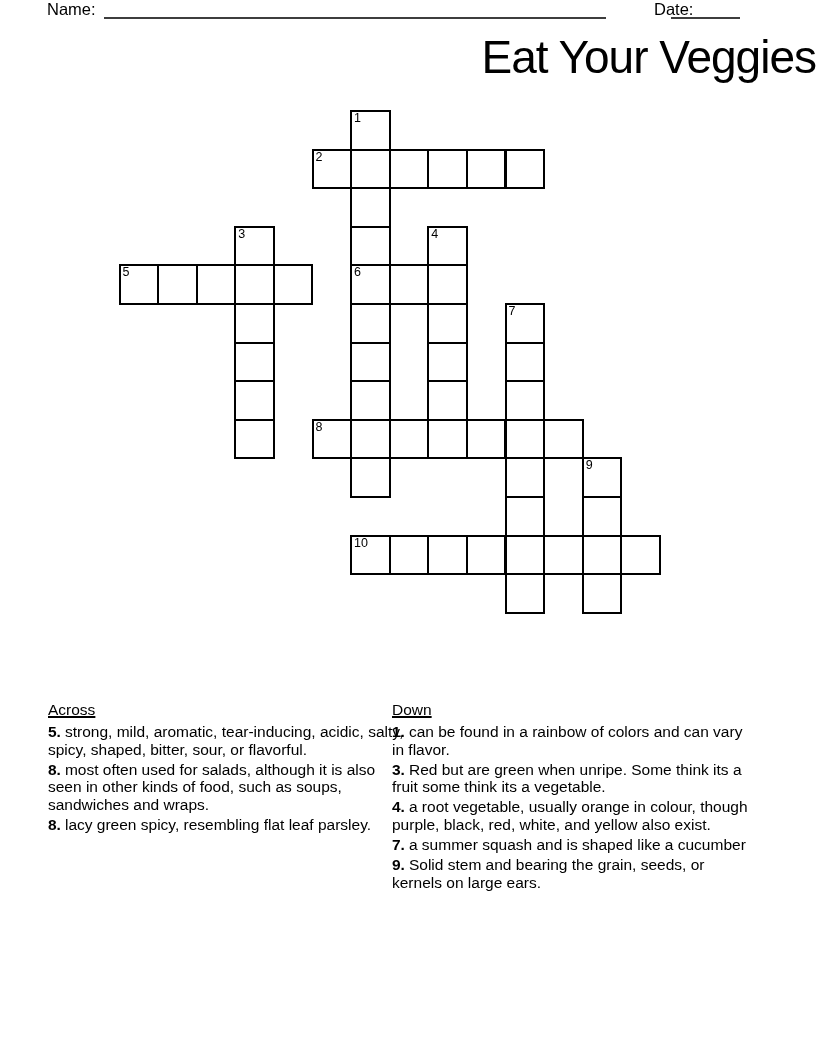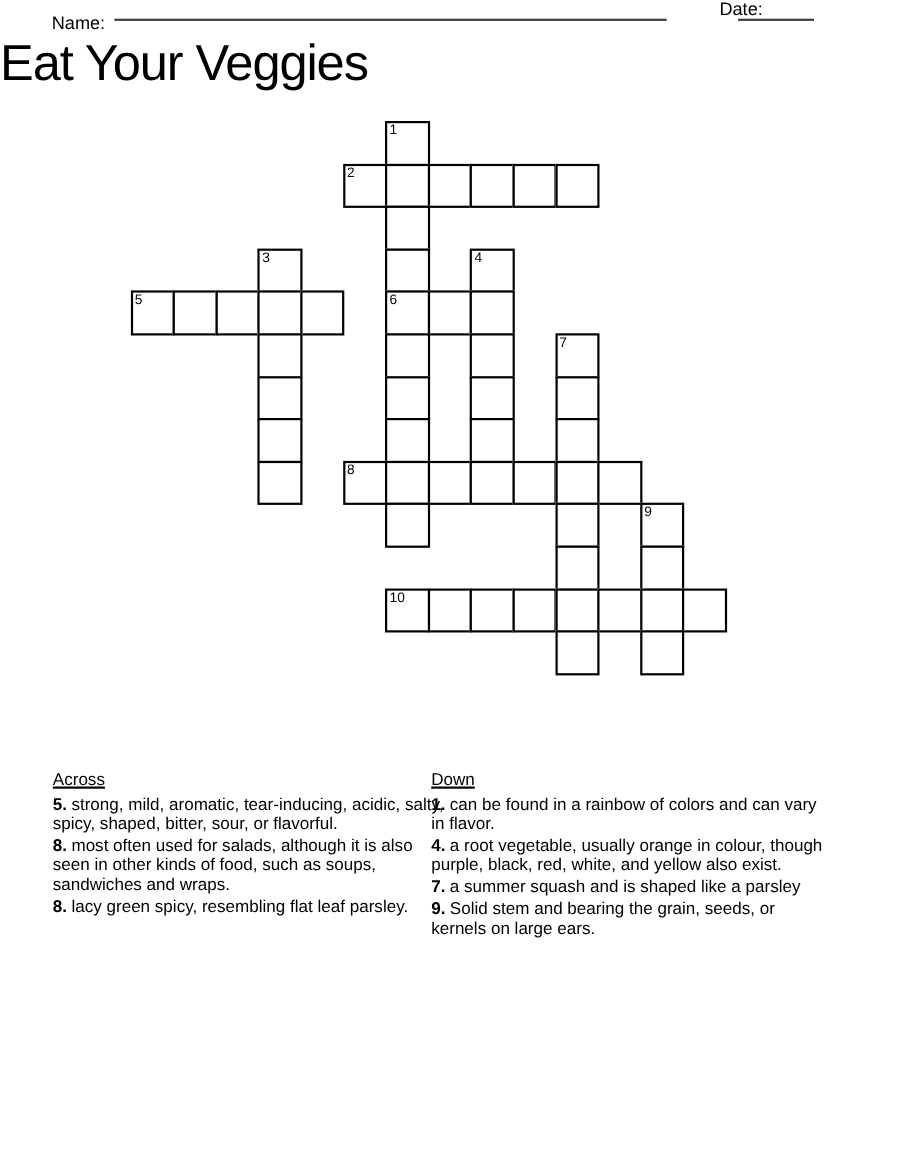--- a/index.html
+++ b/index.html
@@ -8,7 +8,7 @@
 
   
   .hdr-label { position: absolute; top: 1px; font-size: 16.5px; line-height: 17px; color: var(--ink, #000); }
-  .name-label { left: 47px; margin-top: 12px; }
+  .name-label { left: 47px; }
   .date-label { left: 628px; margin-left: 26px; }
   .fill-line { position: absolute; top: 0; height: 17px; border-bottom: 2px solid var(--line, #3d3d3d); }
   .name-line { left: 104px; width: 502px; }

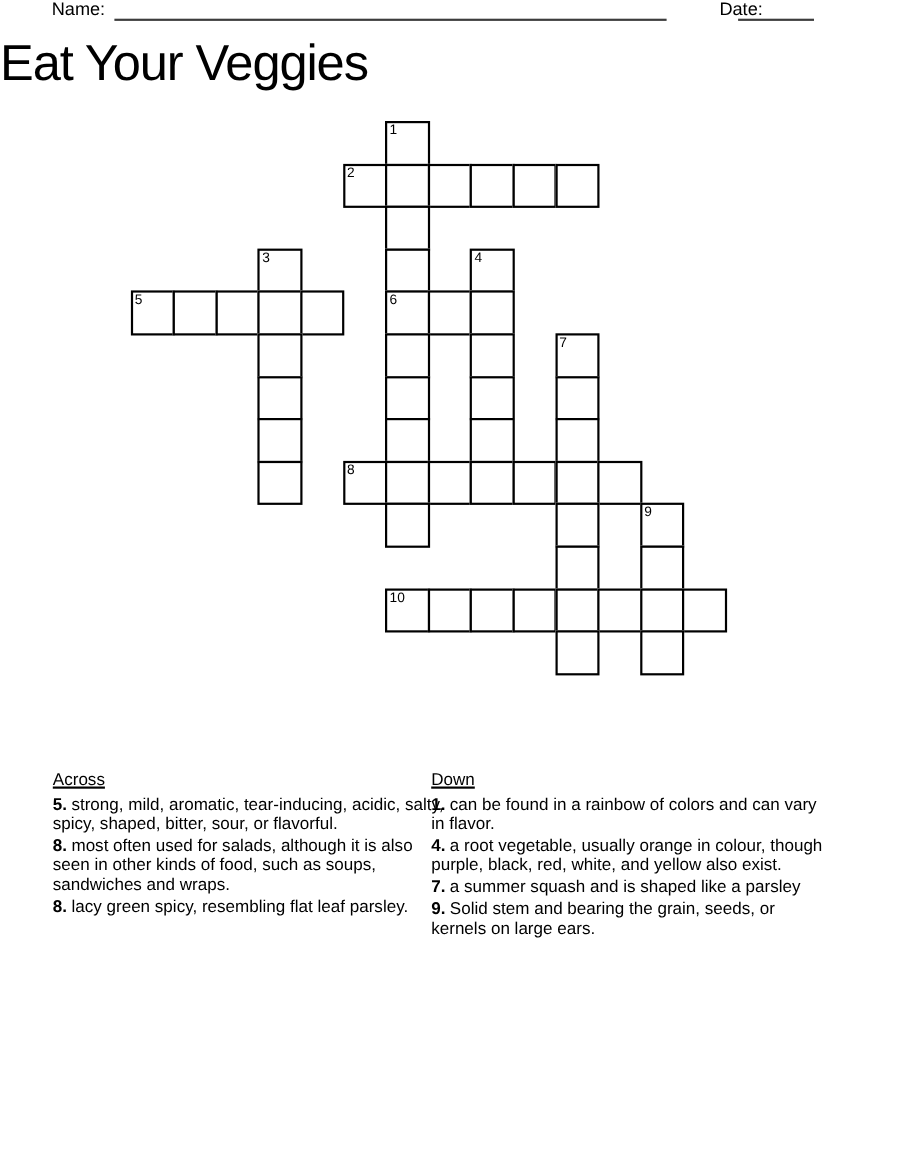--- a/index.html
+++ b/index.html
@@ -15,7 +15,7 @@
   .date-line { left: 671px; width: 69px; }
 
   
-  .title { position: absolute; left: 0; right: 0; top: 30px; margin: 0; text-align: left;
+  .title { position: absolute; left: 0; right: 0; top: 30px; margin: 0; text-align: right;
            font-size: 46px; font-weight: 400; letter-spacing: -1px; color: var(--ink, #000); }
 
   

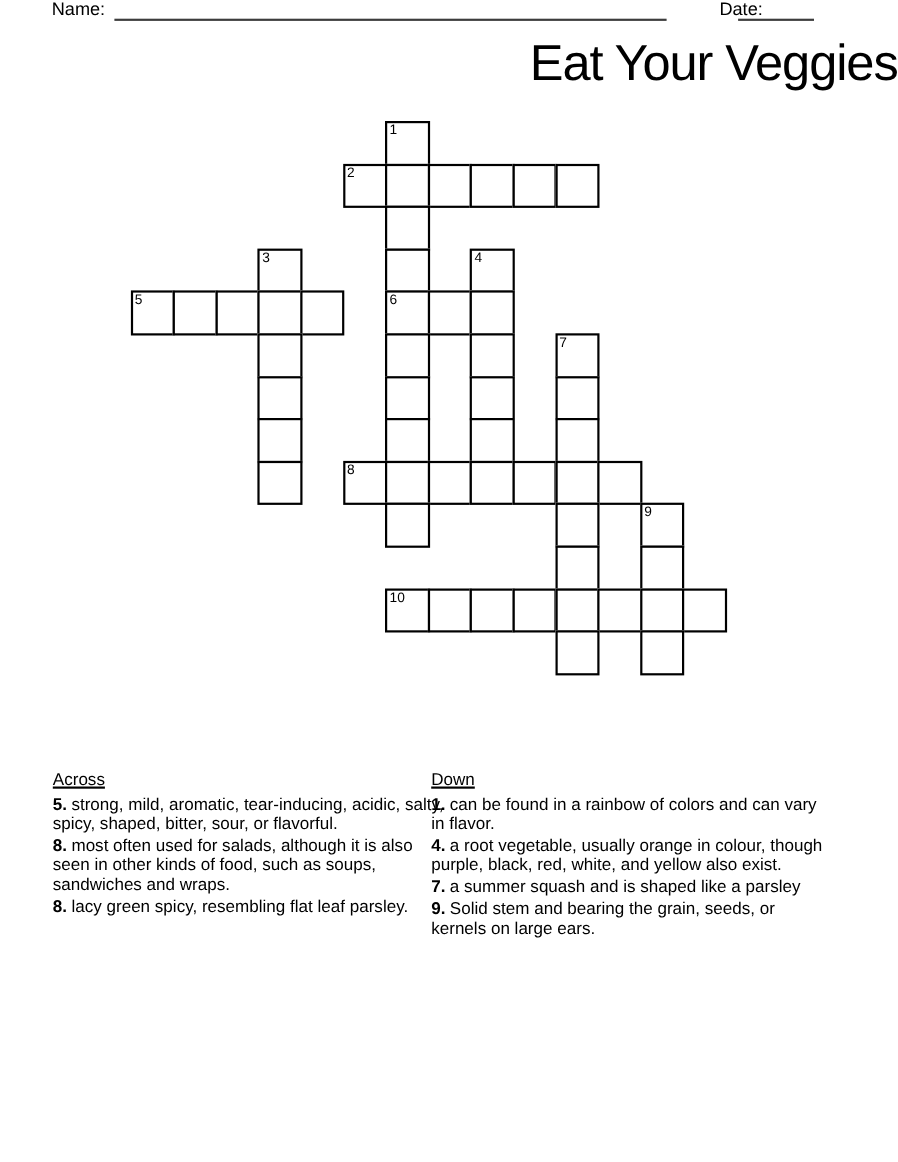--- a/index.html
+++ b/index.html
@@ -136,6 +136,7 @@
     <div class="clue-heading">Down</div>
     <div id="down-list">
         <p class="clue"><b>1.</b><span>can be found in a rainbow of colors and can vary in flavor.</span></p>
+        <p class="clue"><b>3.</b><span>Red but are green when unripe. Some think its a fruit some think its a vegetable.</span></p>
         <p class="clue"><b>4.</b><span>a root vegetable, usually orange in colour, though purple, black, red, white, and yellow also exist.</span></p>
         <p class="clue"><b>7.</b><span>a summer squash and is shaped like a parsley</span></p>
         <p class="clue"><b>9.</b><span>Solid stem and bearing the grain, seeds, or kernels on large ears.</span></p>

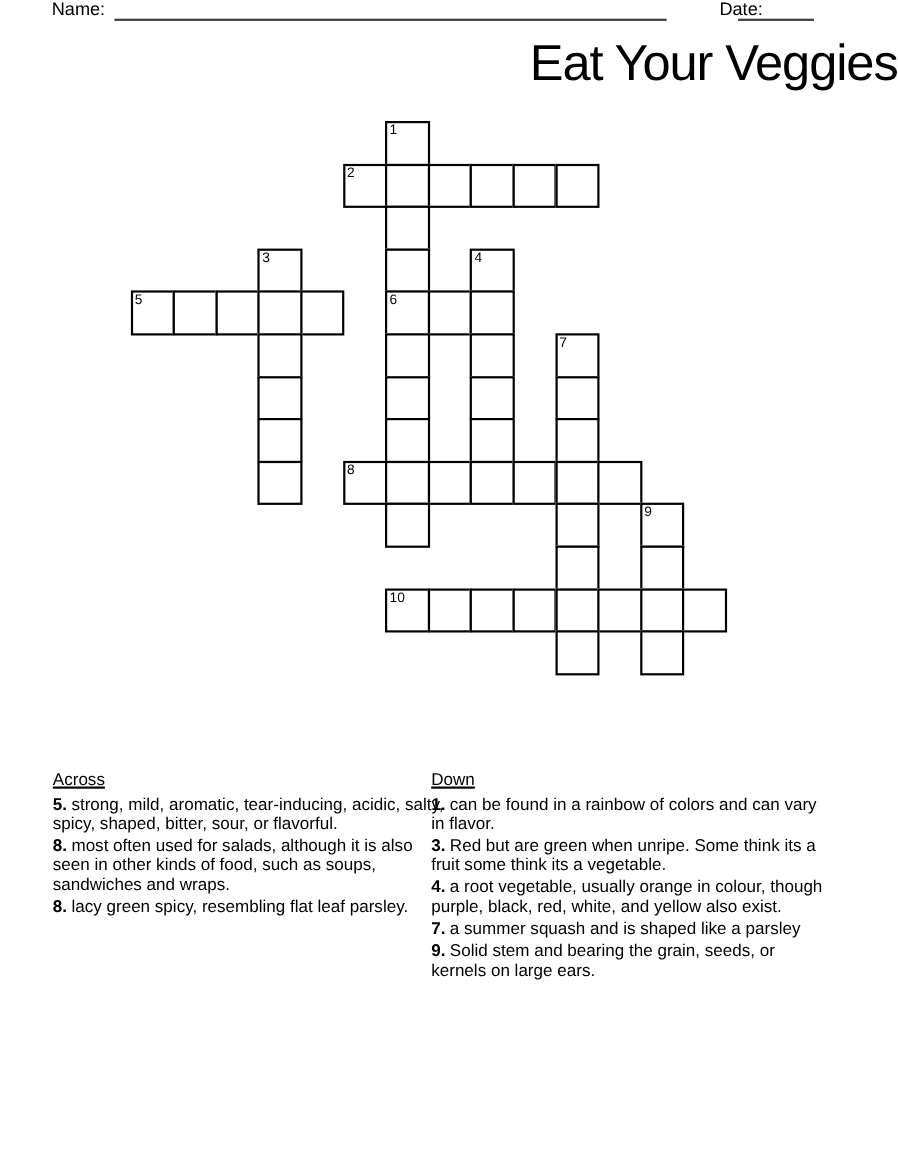--- a/index.html
+++ b/index.html
@@ -138,7 +138,7 @@
         <p class="clue"><b>1.</b><span>can be found in a rainbow of colors and can vary in flavor.</span></p>
         <p class="clue"><b>3.</b><span>Red but are green when unripe. Some think its a fruit some think its a vegetable.</span></p>
         <p class="clue"><b>4.</b><span>a root vegetable, usually orange in colour, though purple, black, red, white, and yellow also exist.</span></p>
-        <p class="clue"><b>7.</b><span>a summer squash and is shaped like a parsley</span></p>
+        <p class="clue"><b>7.</b><span>a summer squash and is shaped like a cucumber</span></p>
         <p class="clue"><b>9.</b><span>Solid stem and bearing the grain, seeds, or kernels on large ears.</span></p>
       </div>
   </div>

